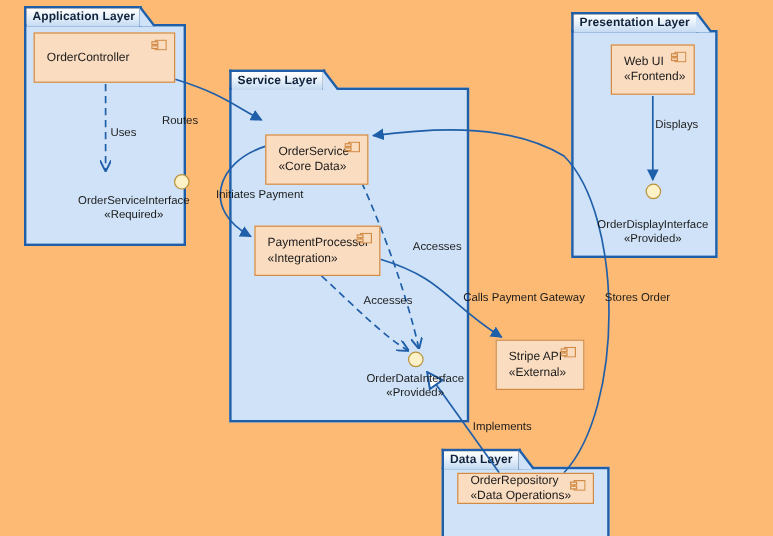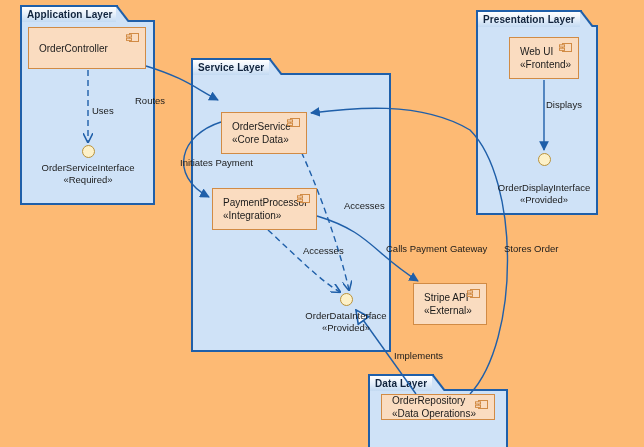--- a/index.html
+++ b/index.html
@@ -275,7 +275,7 @@
     </div>
 
   <div id="interfaces">
-      <div class="iface" style="left: 18px; top: 145px; width: 140px;">
+      <div class="iface" style="left: 18px; top: 145px; width: 140px; align-items: flex-end;">
         <div class="iface-ball"></div>
         <div class="iface-caption">
           <span class="iname">OrderServiceInterface</span>

